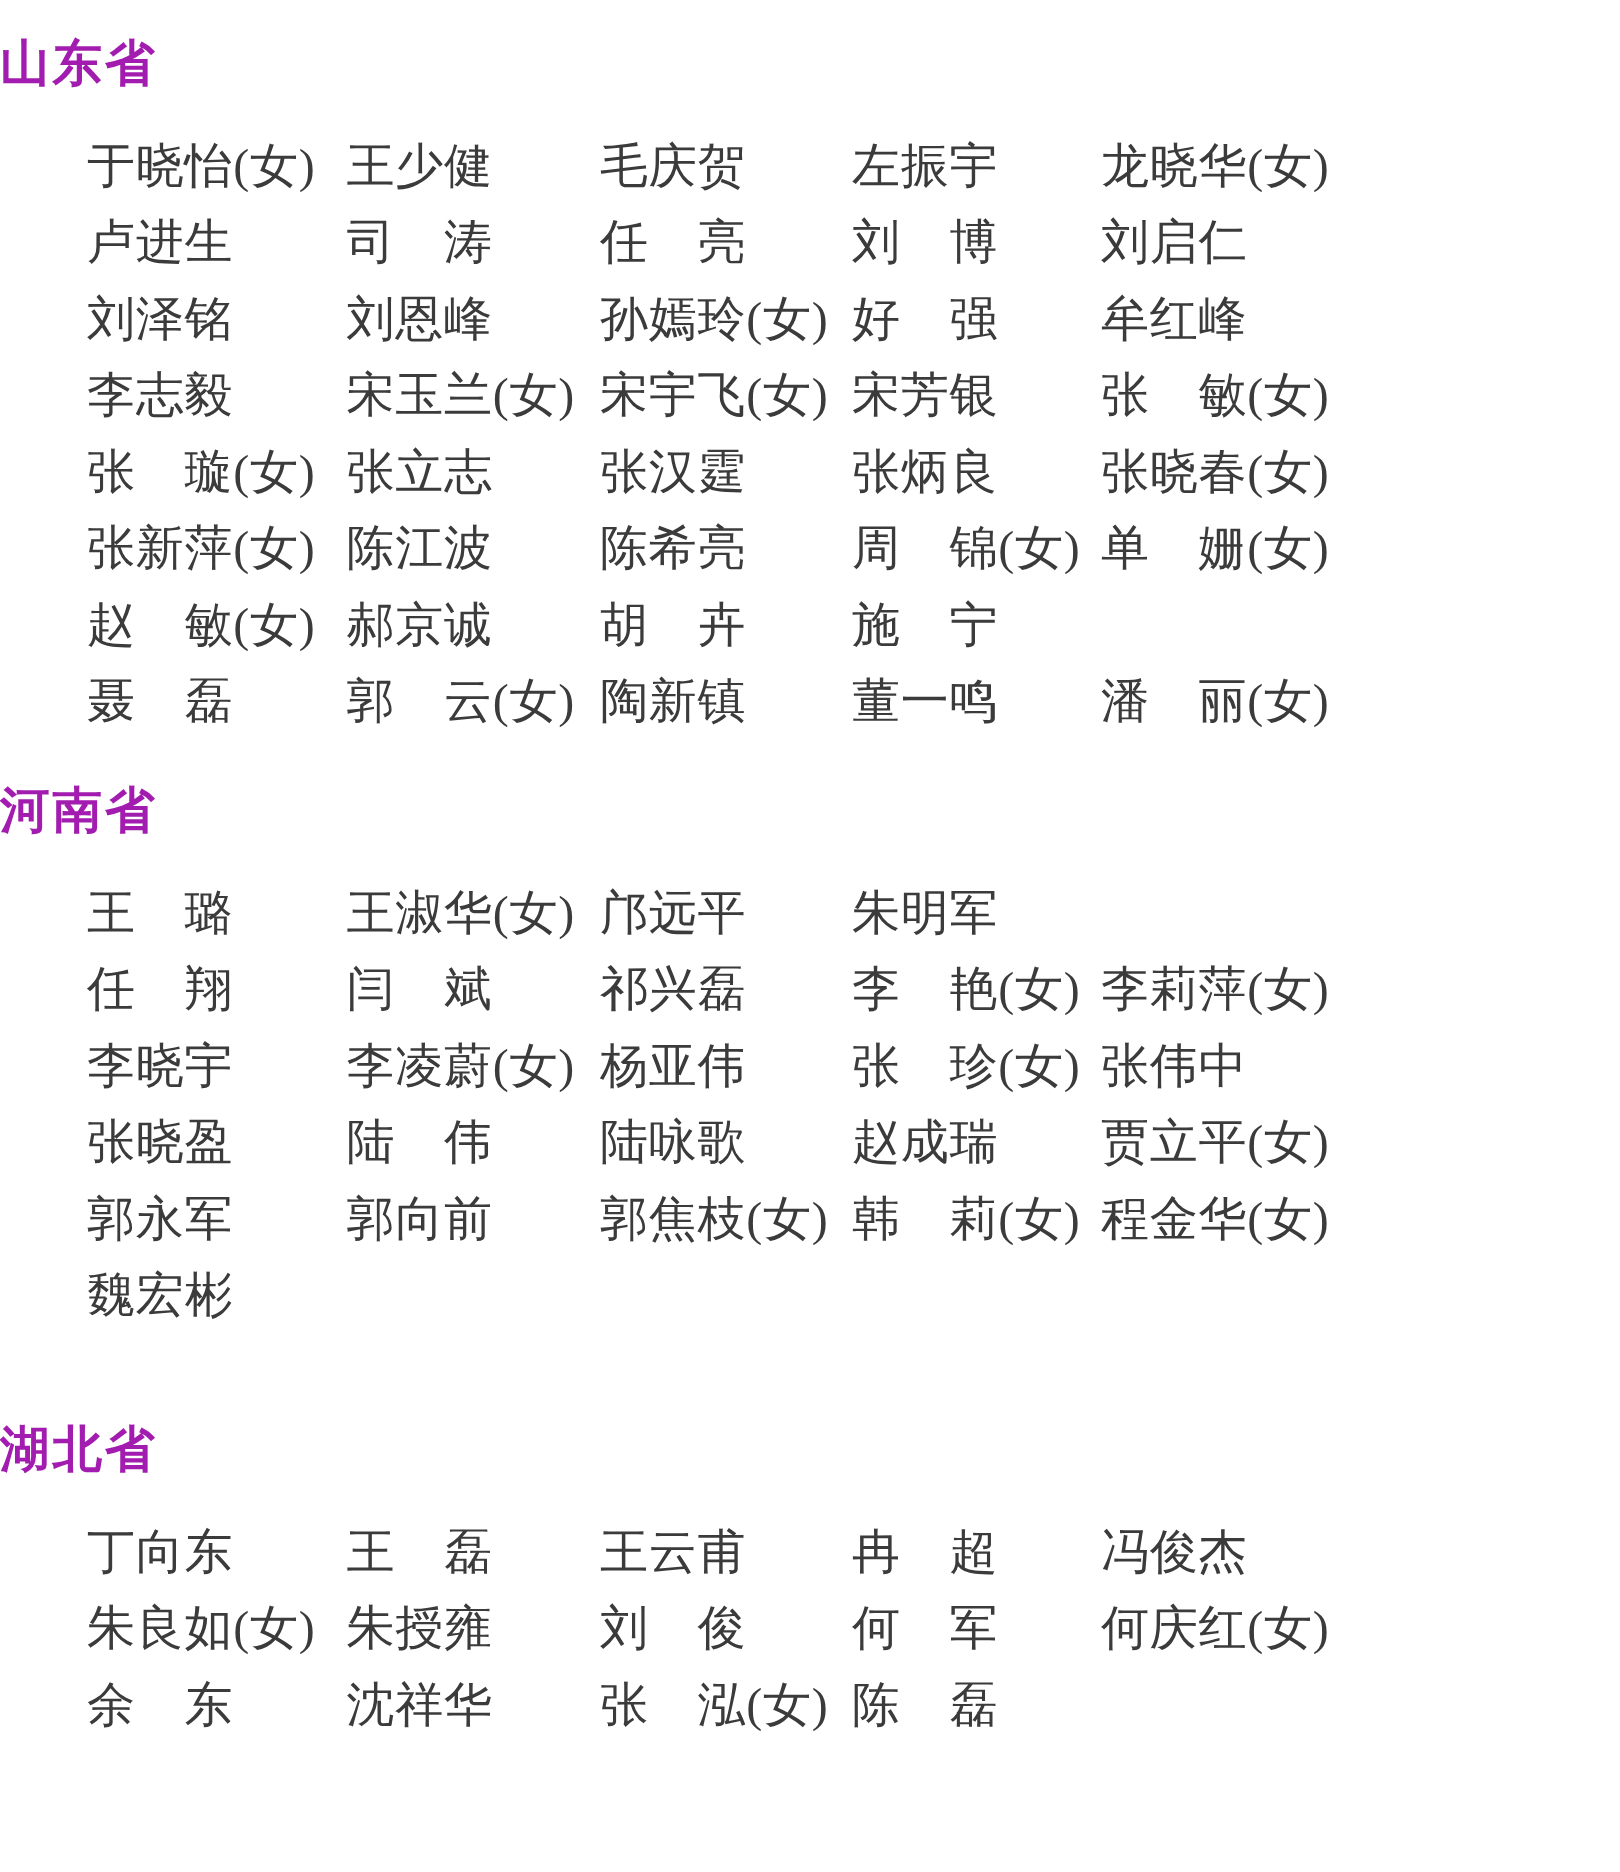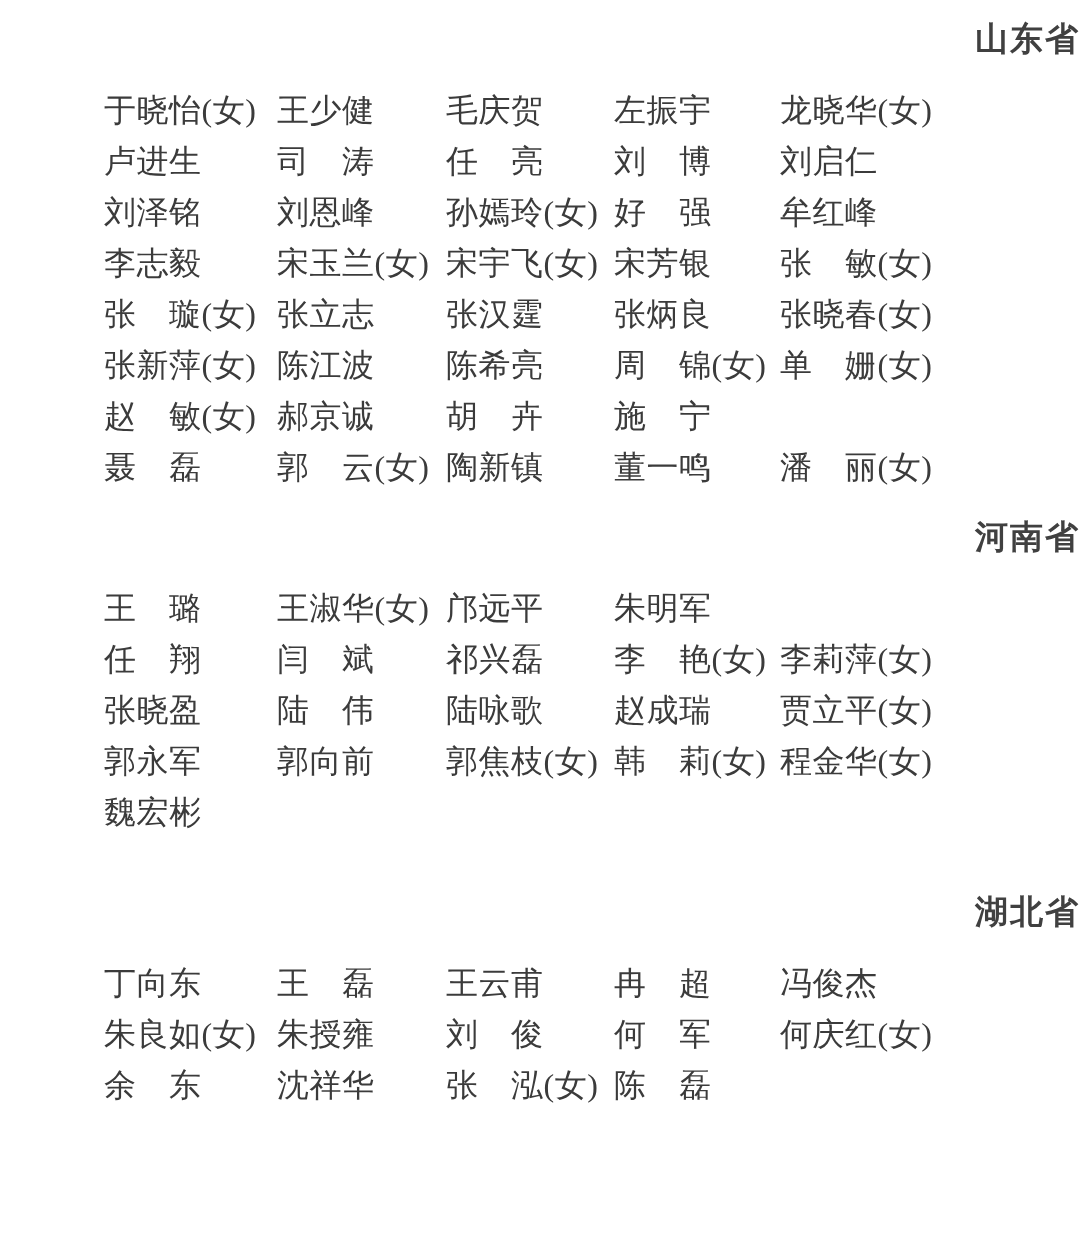--- a/index.html
+++ b/index.html
@@ -25,9 +25,9 @@
     line-height: 40px;
     font-size: 33px;
     font-weight: 700;
-    text-align: right;
-    color: #404040;
-    font-family: Liberation Mono, monospace;
+    text-align: left;
+    color: #a21caf;
+    font-family: Liberation Sans, sans-serif;
     letter-spacing: 2px;
   }
   .section:nth-of-type(1) .section-title { padding-top: 22px; }

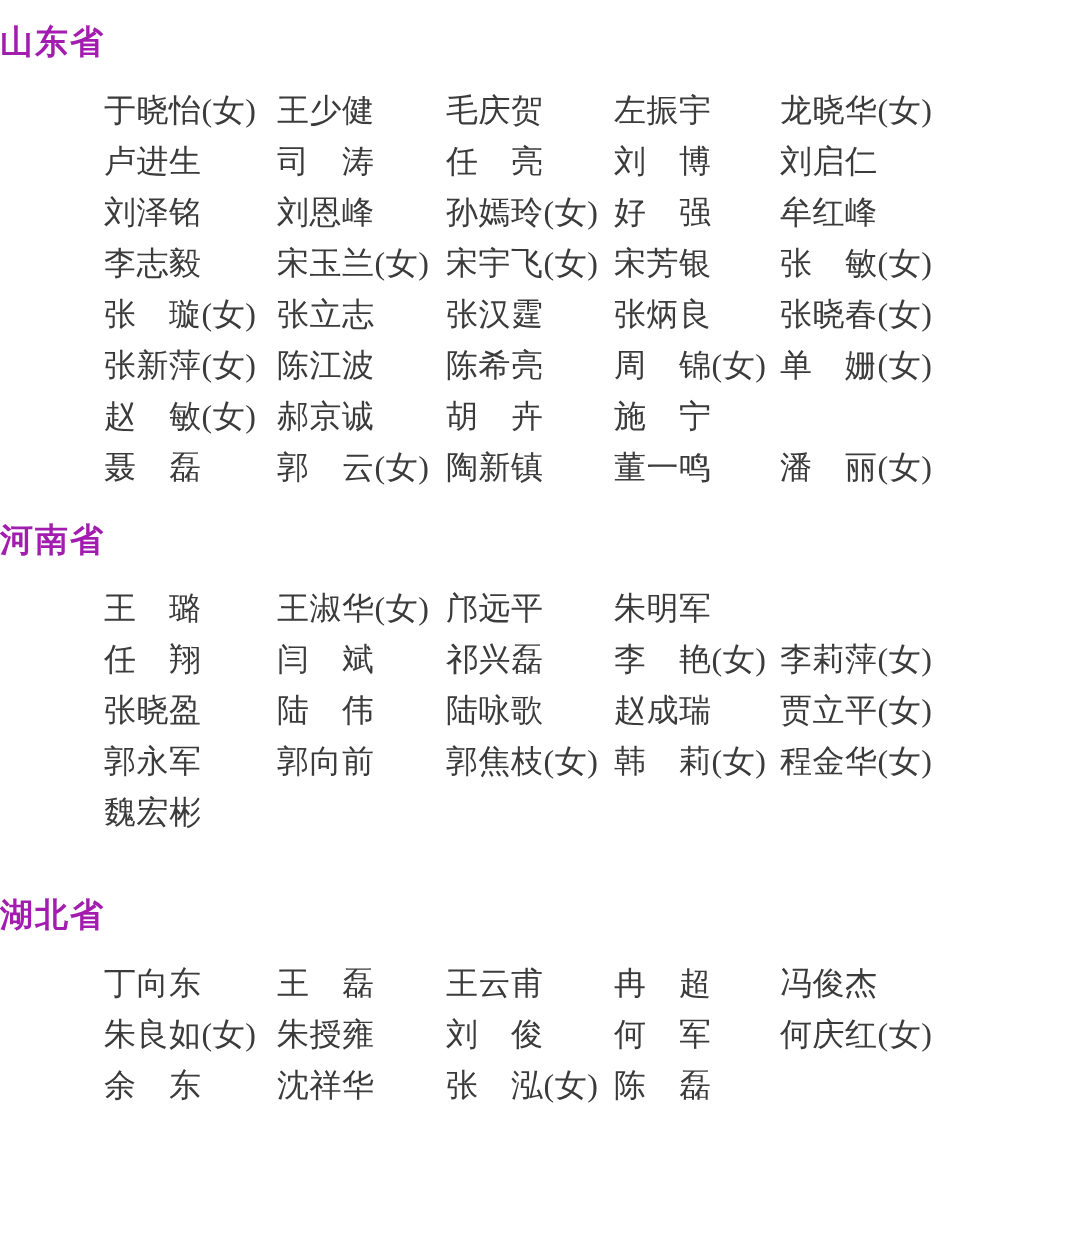--- a/index.html
+++ b/index.html
@@ -35,7 +35,7 @@
   .section:nth-of-type(3) .section-title { padding-top: 0; }
   .rows {
     margin-top: 22px;
-    padding-left: 104px;
+    padding-left: 58px;
     padding-right: 40px;
   }
   .name-row {

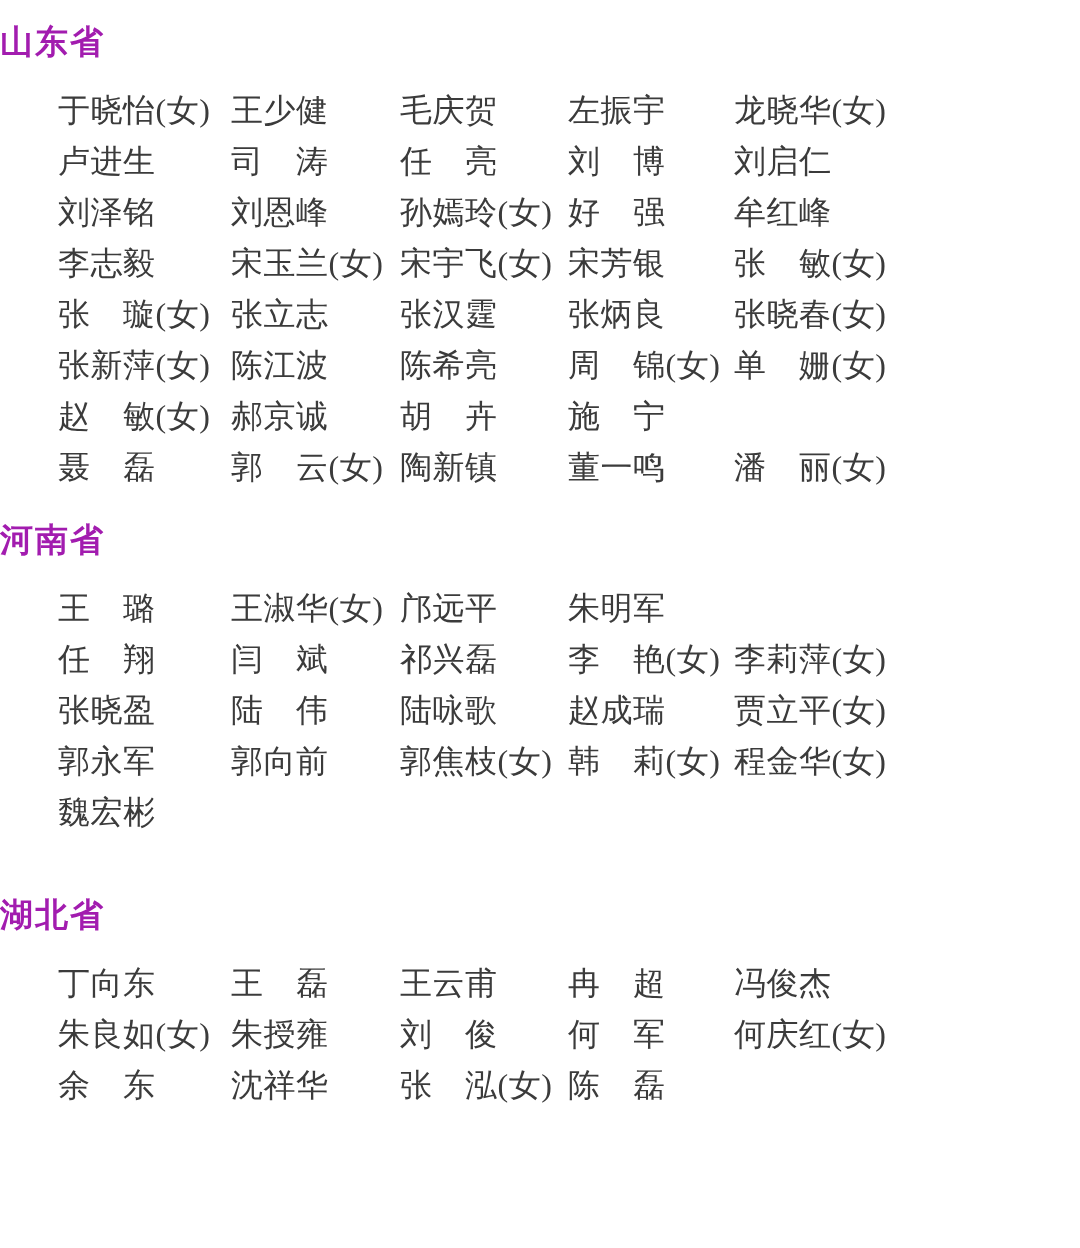--- a/index.html
+++ b/index.html
@@ -135,6 +135,13 @@
           <div class="name-cell">李莉萍(女)</div>
         </div>
         <div class="name-row">
+          <div class="name-cell">李晓宇</div>
+          <div class="name-cell">李凌蔚(女)</div>
+          <div class="name-cell">杨亚伟</div>
+          <div class="name-cell">张　珍(女)</div>
+          <div class="name-cell">张伟中</div>
+        </div>
+        <div class="name-row">
           <div class="name-cell">张晓盈</div>
           <div class="name-cell">陆　伟</div>
           <div class="name-cell">陆咏歌</div>

